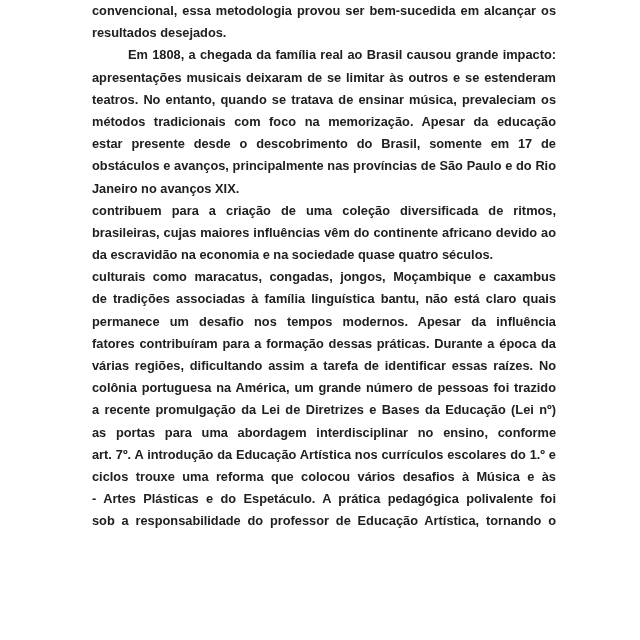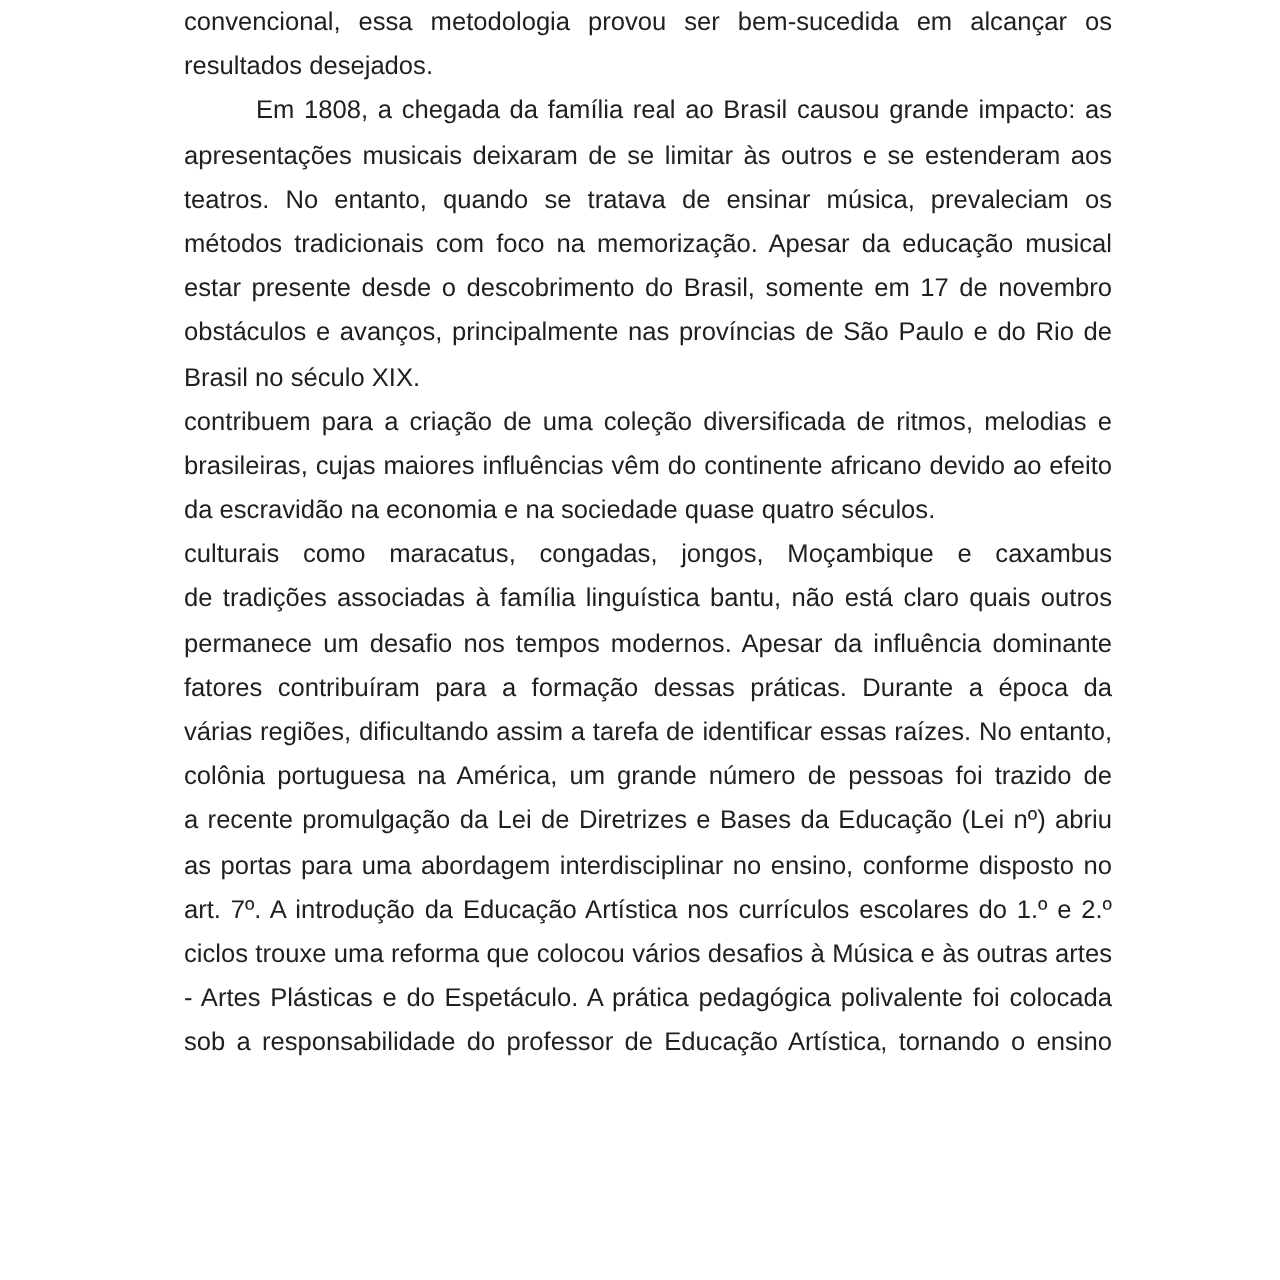--- a/index.html
+++ b/index.html
@@ -16,6 +16,7 @@
     height: 640px;
     background: #ffffff;
     overflow: hidden;
+    font-weight: bold;
   }
   .textblock {
     position: absolute;

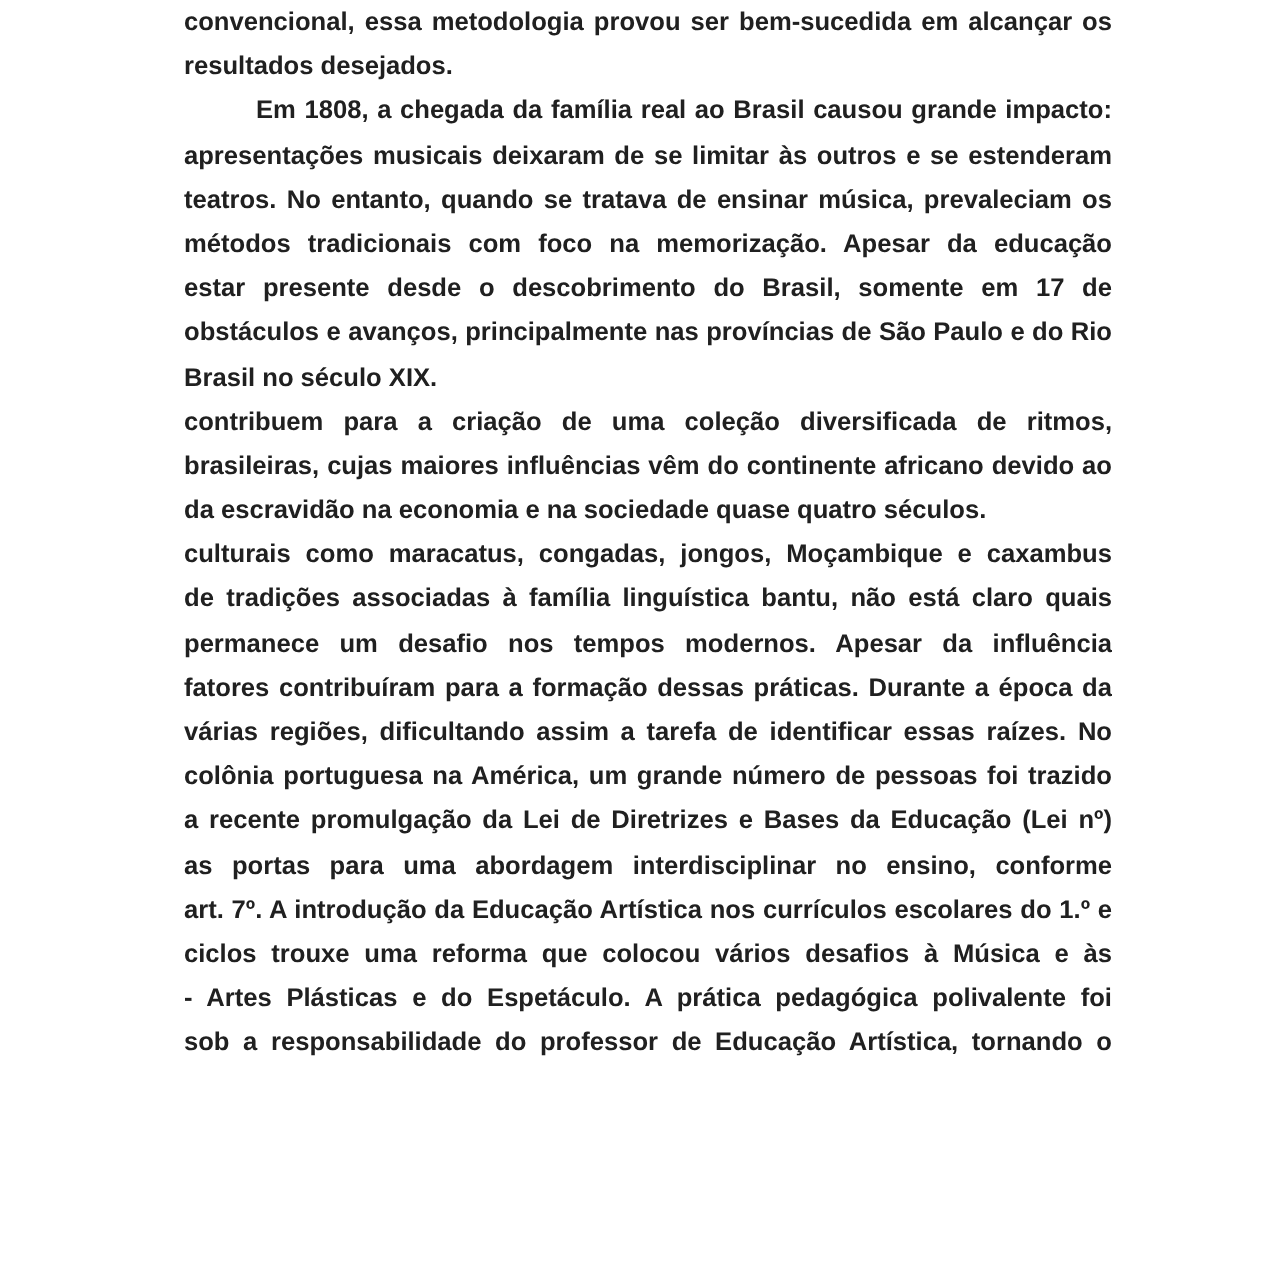--- a/index.html
+++ b/index.html
@@ -63,7 +63,7 @@
         <div class="line">métodos tradicionais com foco na memorização. Apesar da educação musical</div>
         <div class="line">estar presente desde o descobrimento do Brasil, somente em 17 de novembro</div>
         <div class="line">obstáculos e avanços, principalmente nas províncias de São Paulo e do Rio de</div>
-        <div class="line lastline">Brasil no século XIX.</div>
+        <div class="line lastline">Janeiro no avanços XIX.</div>
       </div>
       <div class="paragraph">
         <div class="line">contribuem para a criação de uma coleção diversificada de ritmos, melodias e</div>

